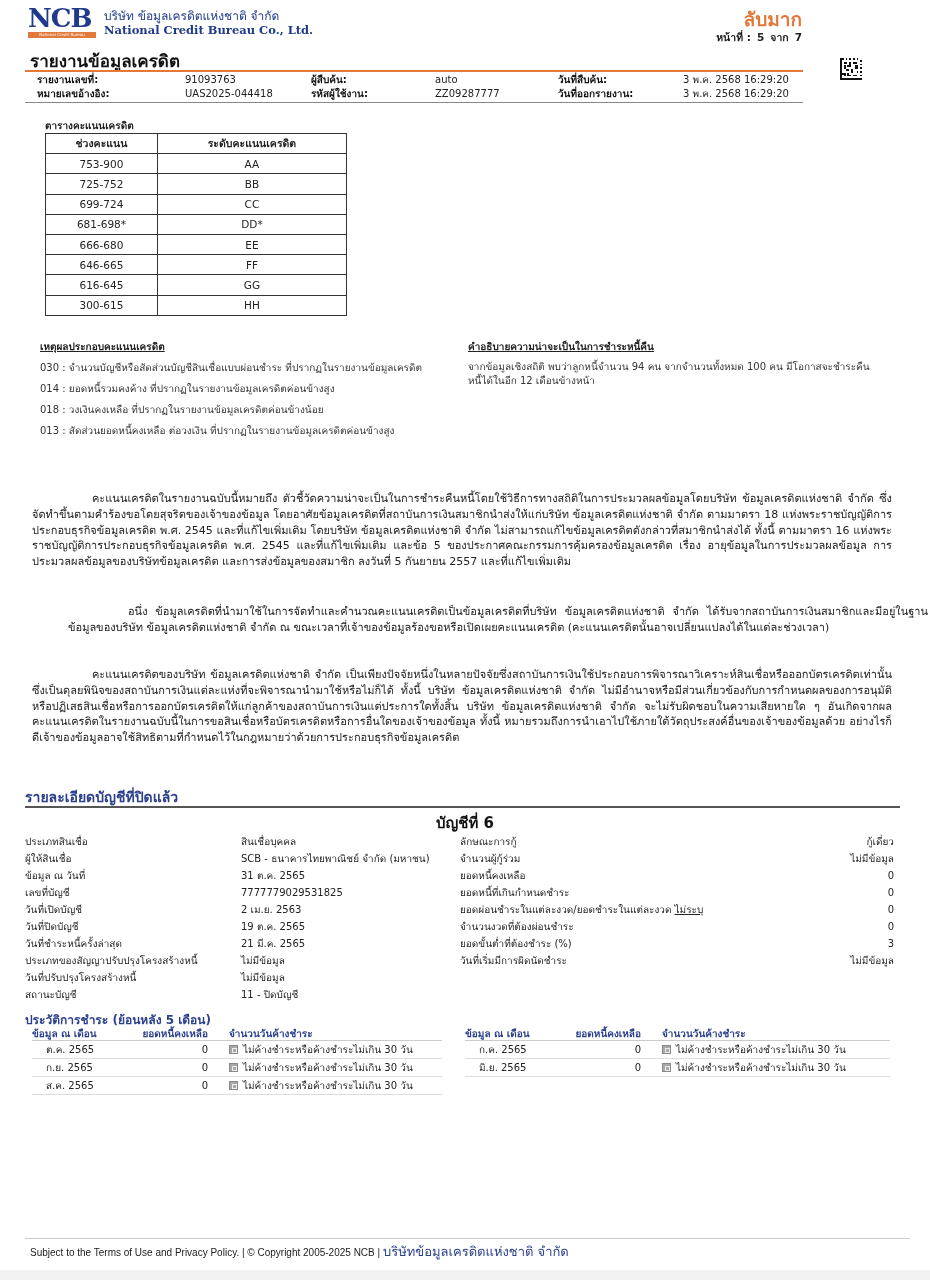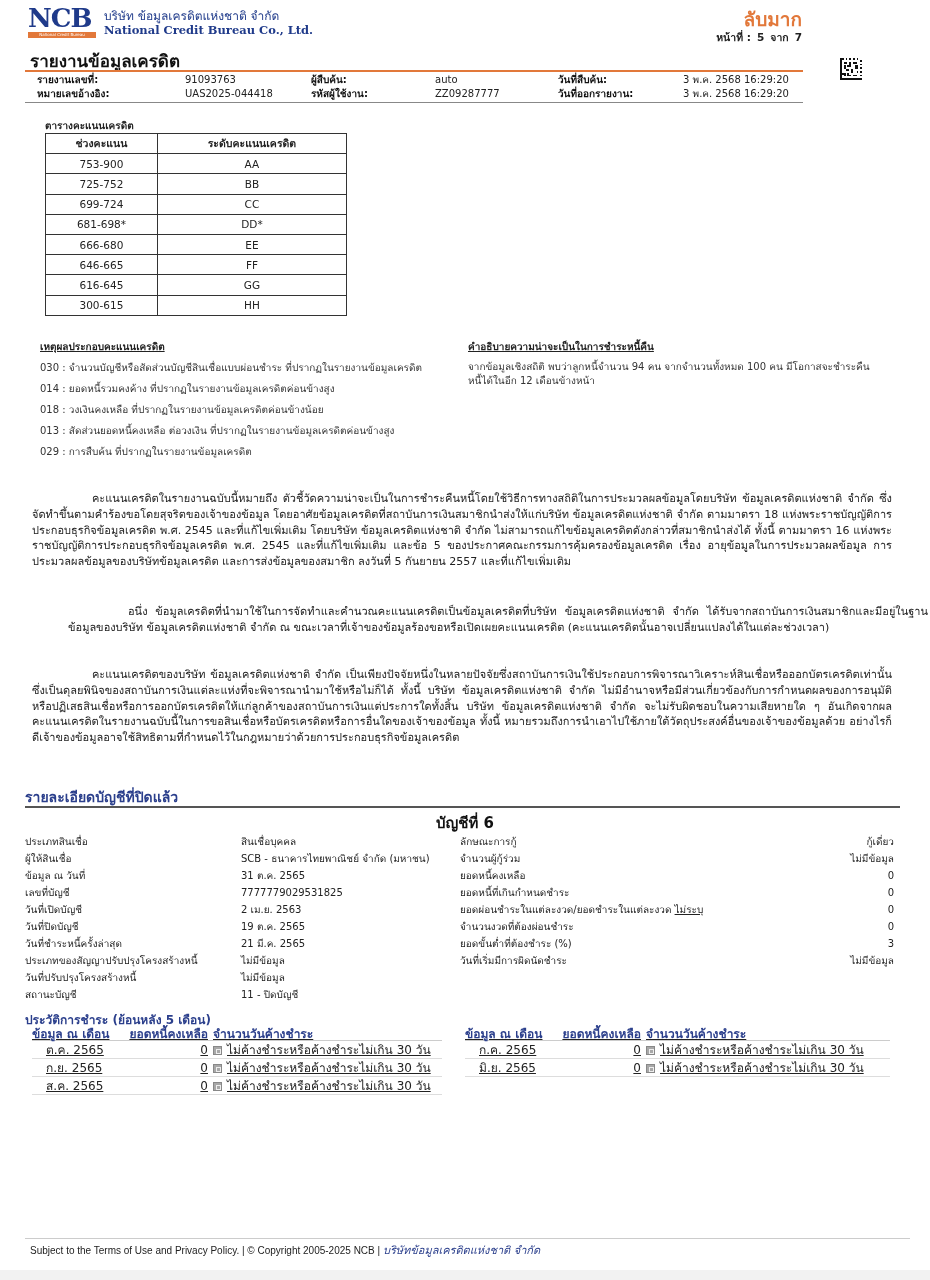--- a/index.html
+++ b/index.html
@@ -203,7 +203,6 @@
     <li>014 : ยอดหนี้รวมคงค้าง ที่ปรากฏในรายงานข้อมูลเครดิตค่อนข้างสูง</li>
     <li>018 : วงเงินคงเหลือ ที่ปรากฏในรายงานข้อมูลเครดิตค่อนข้างน้อย</li>
     <li>013 : สัดส่วนยอดหนี้คงเหลือ ต่อวงเงิน ที่ปรากฏในรายงานข้อมูลเครดิตค่อนข้างสูง</li>
-    <li>029 : การสืบค้น ที่ปรากฏในรายงานข้อมูลเครดิต</li>
   </ul>
 
   <div class="prob-title">คำอธิบายความน่าจะเป็นในการชำระหนี้คืน</div>

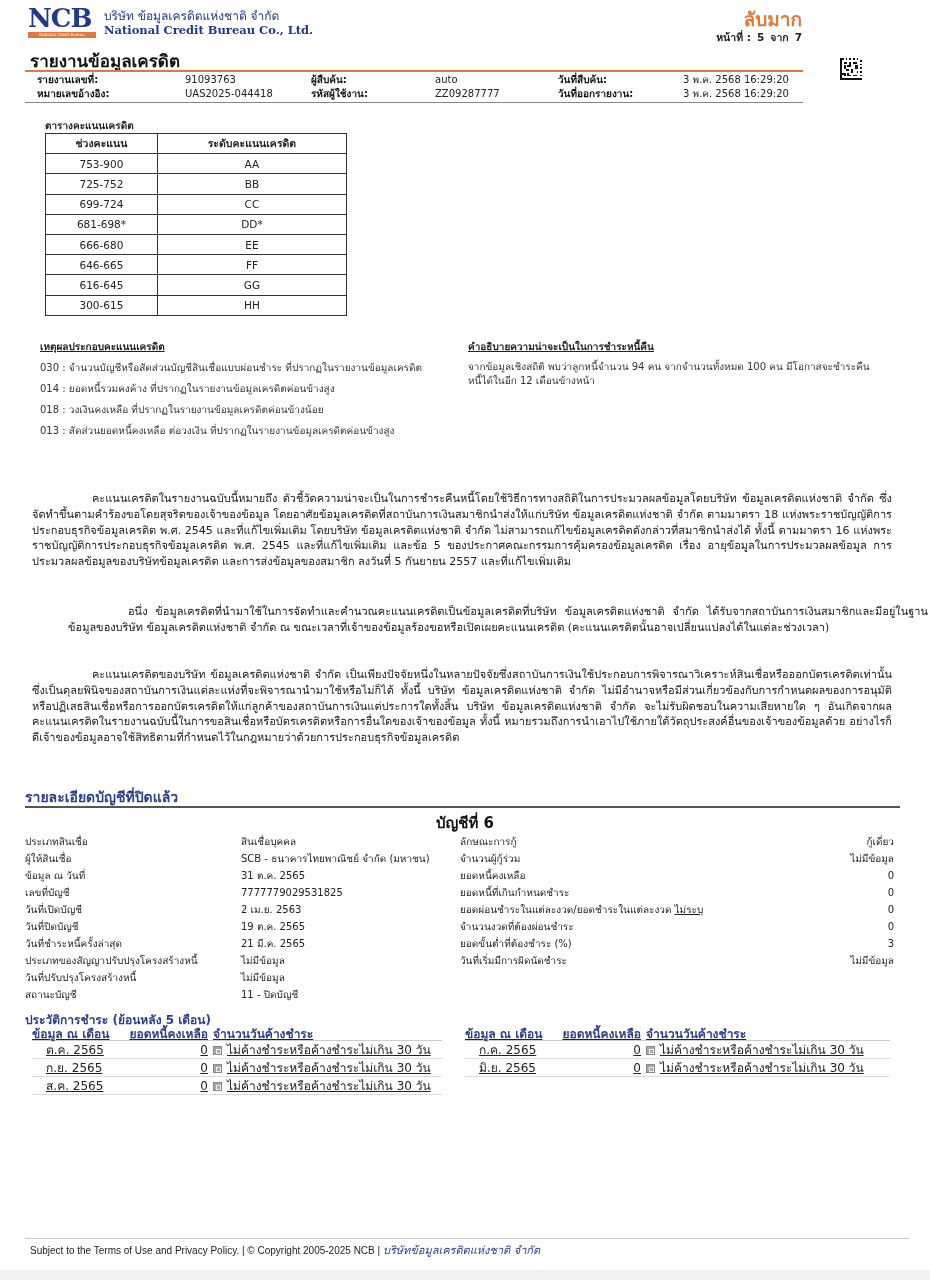--- a/index.html
+++ b/index.html
@@ -69,7 +69,7 @@
 
     
     .hist-title { position: absolute; left: 25px; top: 1010px; font-size: 12px; font-weight: bold; color: #2b3f8c; }
-    .hist { position: absolute; top: 1027px; font-size: 12px; color: #222; text-decoration: underline; }
+    .hist { position: absolute; top: 1027px; font-size: 10px; color: #222; }
     .hist-left { left: 32px; width: 410px; }
     .hist-right { left: 465px; width: 425px; }
     .hist-head { display: flex; height: 14px; line-height: 14px; font-weight: bold; color: #2b3f8c; border-bottom: 1.5px solid #ccc; }

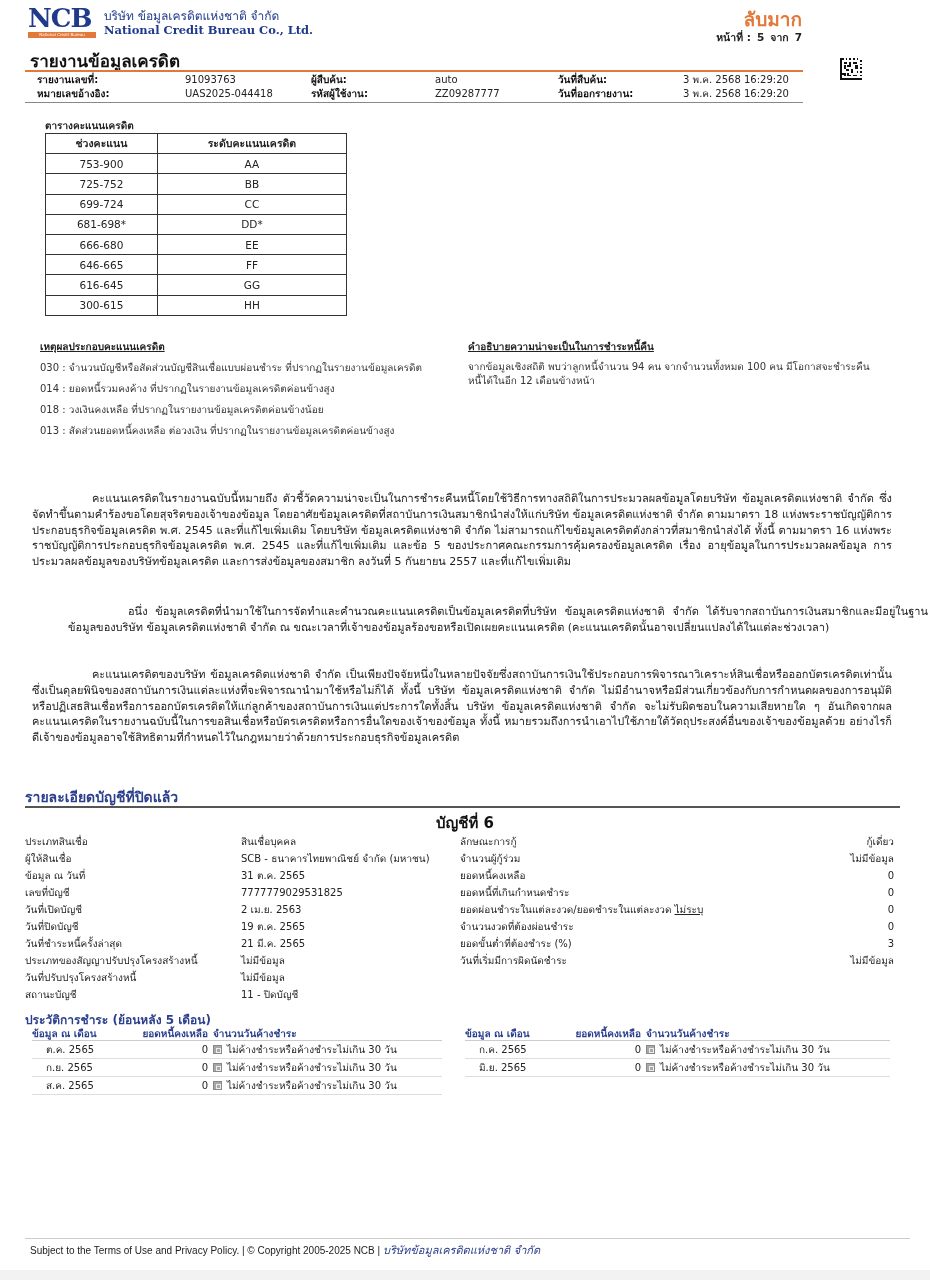--- a/index.html
+++ b/index.html
@@ -74,7 +74,7 @@
     .hist-right { left: 465px; width: 425px; }
     .hist-head { display: flex; height: 14px; line-height: 14px; font-weight: bold; color: #2b3f8c; border-bottom: 1.5px solid #ccc; }
     .hist-row { display: flex; height: 18px; line-height: 18px; border-bottom: 1.5px solid #ddd; }
-    .hc1 { width: 90px; } .hc2 { width: 86px; text-align: right; } .hc3 { flex: 1; padding-left: 5px; }
+    .hc1 { width: 90px; } .hc2 { width: 86px; text-align: right; } .hc3 { flex: 1; padding-left: 21px; }
     .hist-row .hc1 { padding-left: 14px; }
     .status-box { display: inline-block; width: 9px; height: 9px; background: #a8a8a8; border: 1px solid #888; vertical-align: -1px; margin-right: 5px; position: relative; }
     .status-box::after { content: ""; position: absolute; left: 2px; top: 2px; width: 3px; height: 3px; border: 1px solid #eee; }

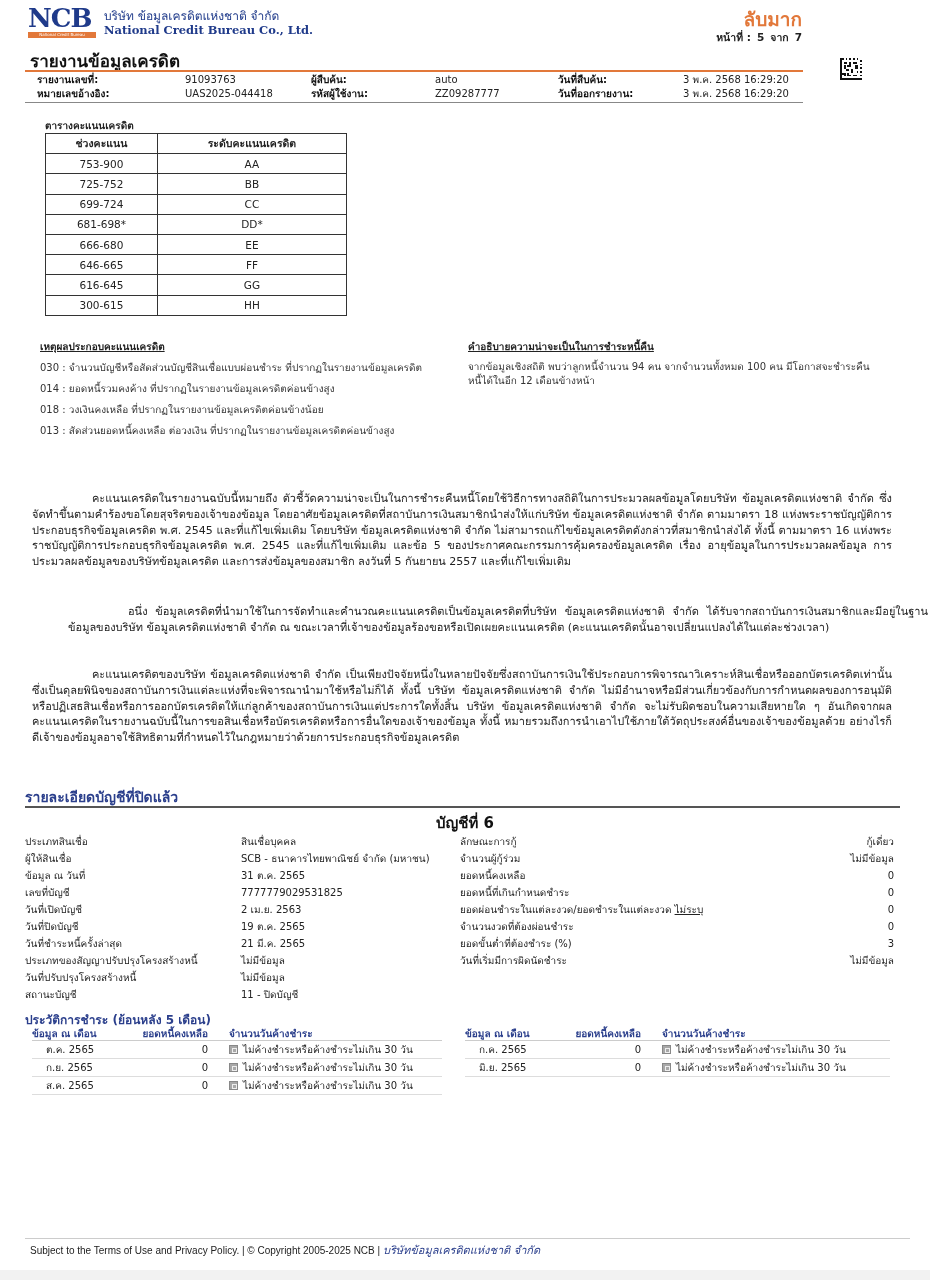--- a/index.html
+++ b/index.html
@@ -82,7 +82,7 @@
     
     .footer-rule { position: absolute; left: 25px; top: 1238px; width: 885px; height: 1px; background: #ccc; }
     .footer { position: absolute; left: 30px; top: 1241px; font-size: 10px; color: #222; font-family: "Liberation Sans", sans-serif; }
-    .footer-link { color: #2b3f8c; font-family: "DejaVu Sans", sans-serif; font-size: 11px; font-style: italic; }
+    .footer-link { color: #2b3f8c; font-family: "DejaVu Sans", sans-serif; font-size: 13px; }
     .bottom-band { position: absolute; left: 0; top: 1270px; width: 930px; height: 10px; background: #f2f2f2; }
   </style>
 </head>

